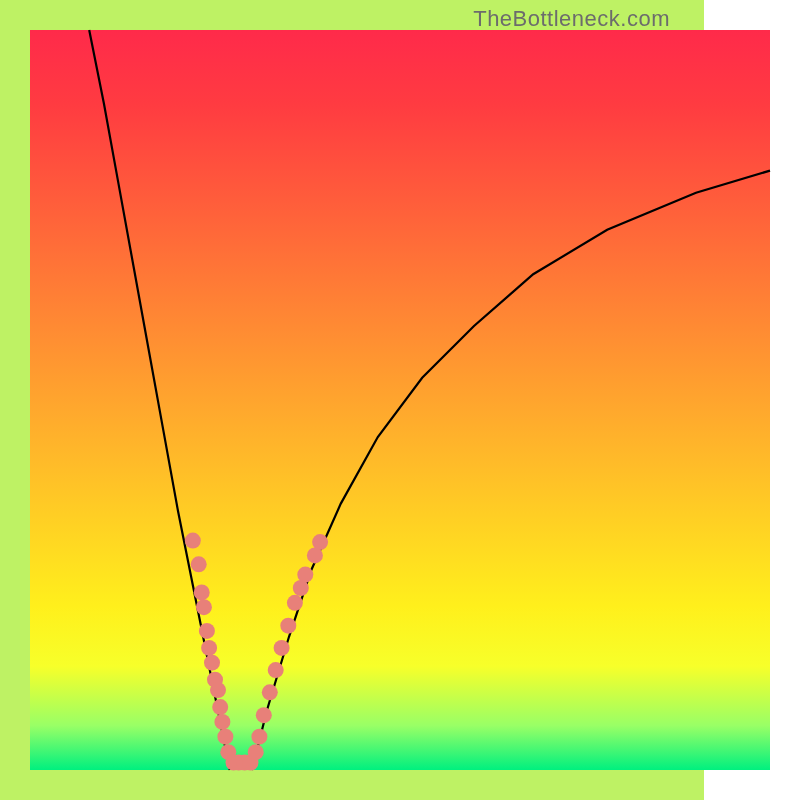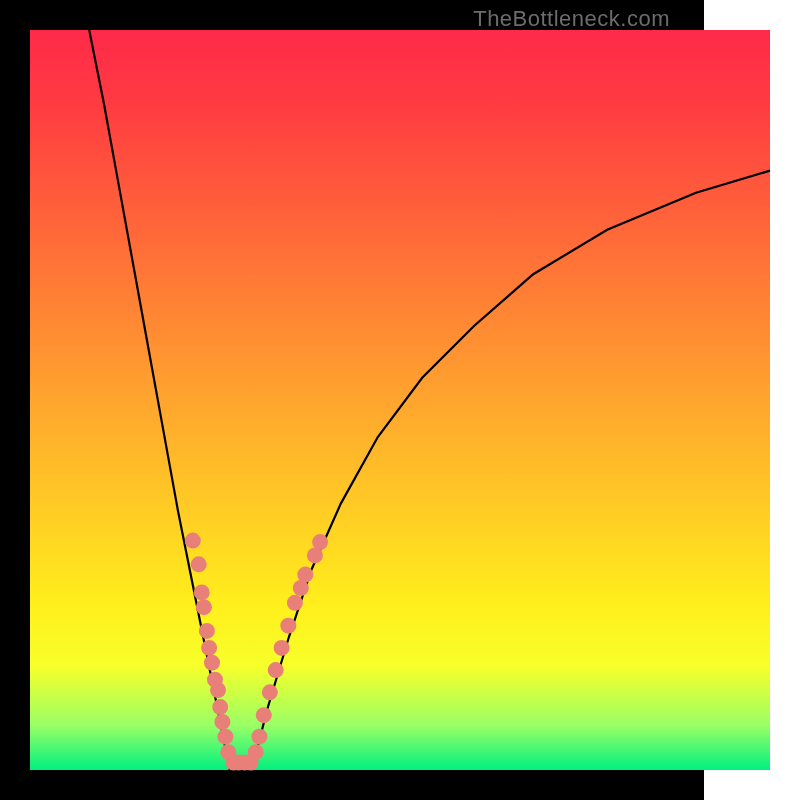--- a/index.html
+++ b/index.html
@@ -13,7 +13,7 @@
   .frame {
     width: 704px;
     height: 800px;
-    background: #000000;
+    background: #bef264;
     position: relative;
     box-sizing: border-box;
   }

